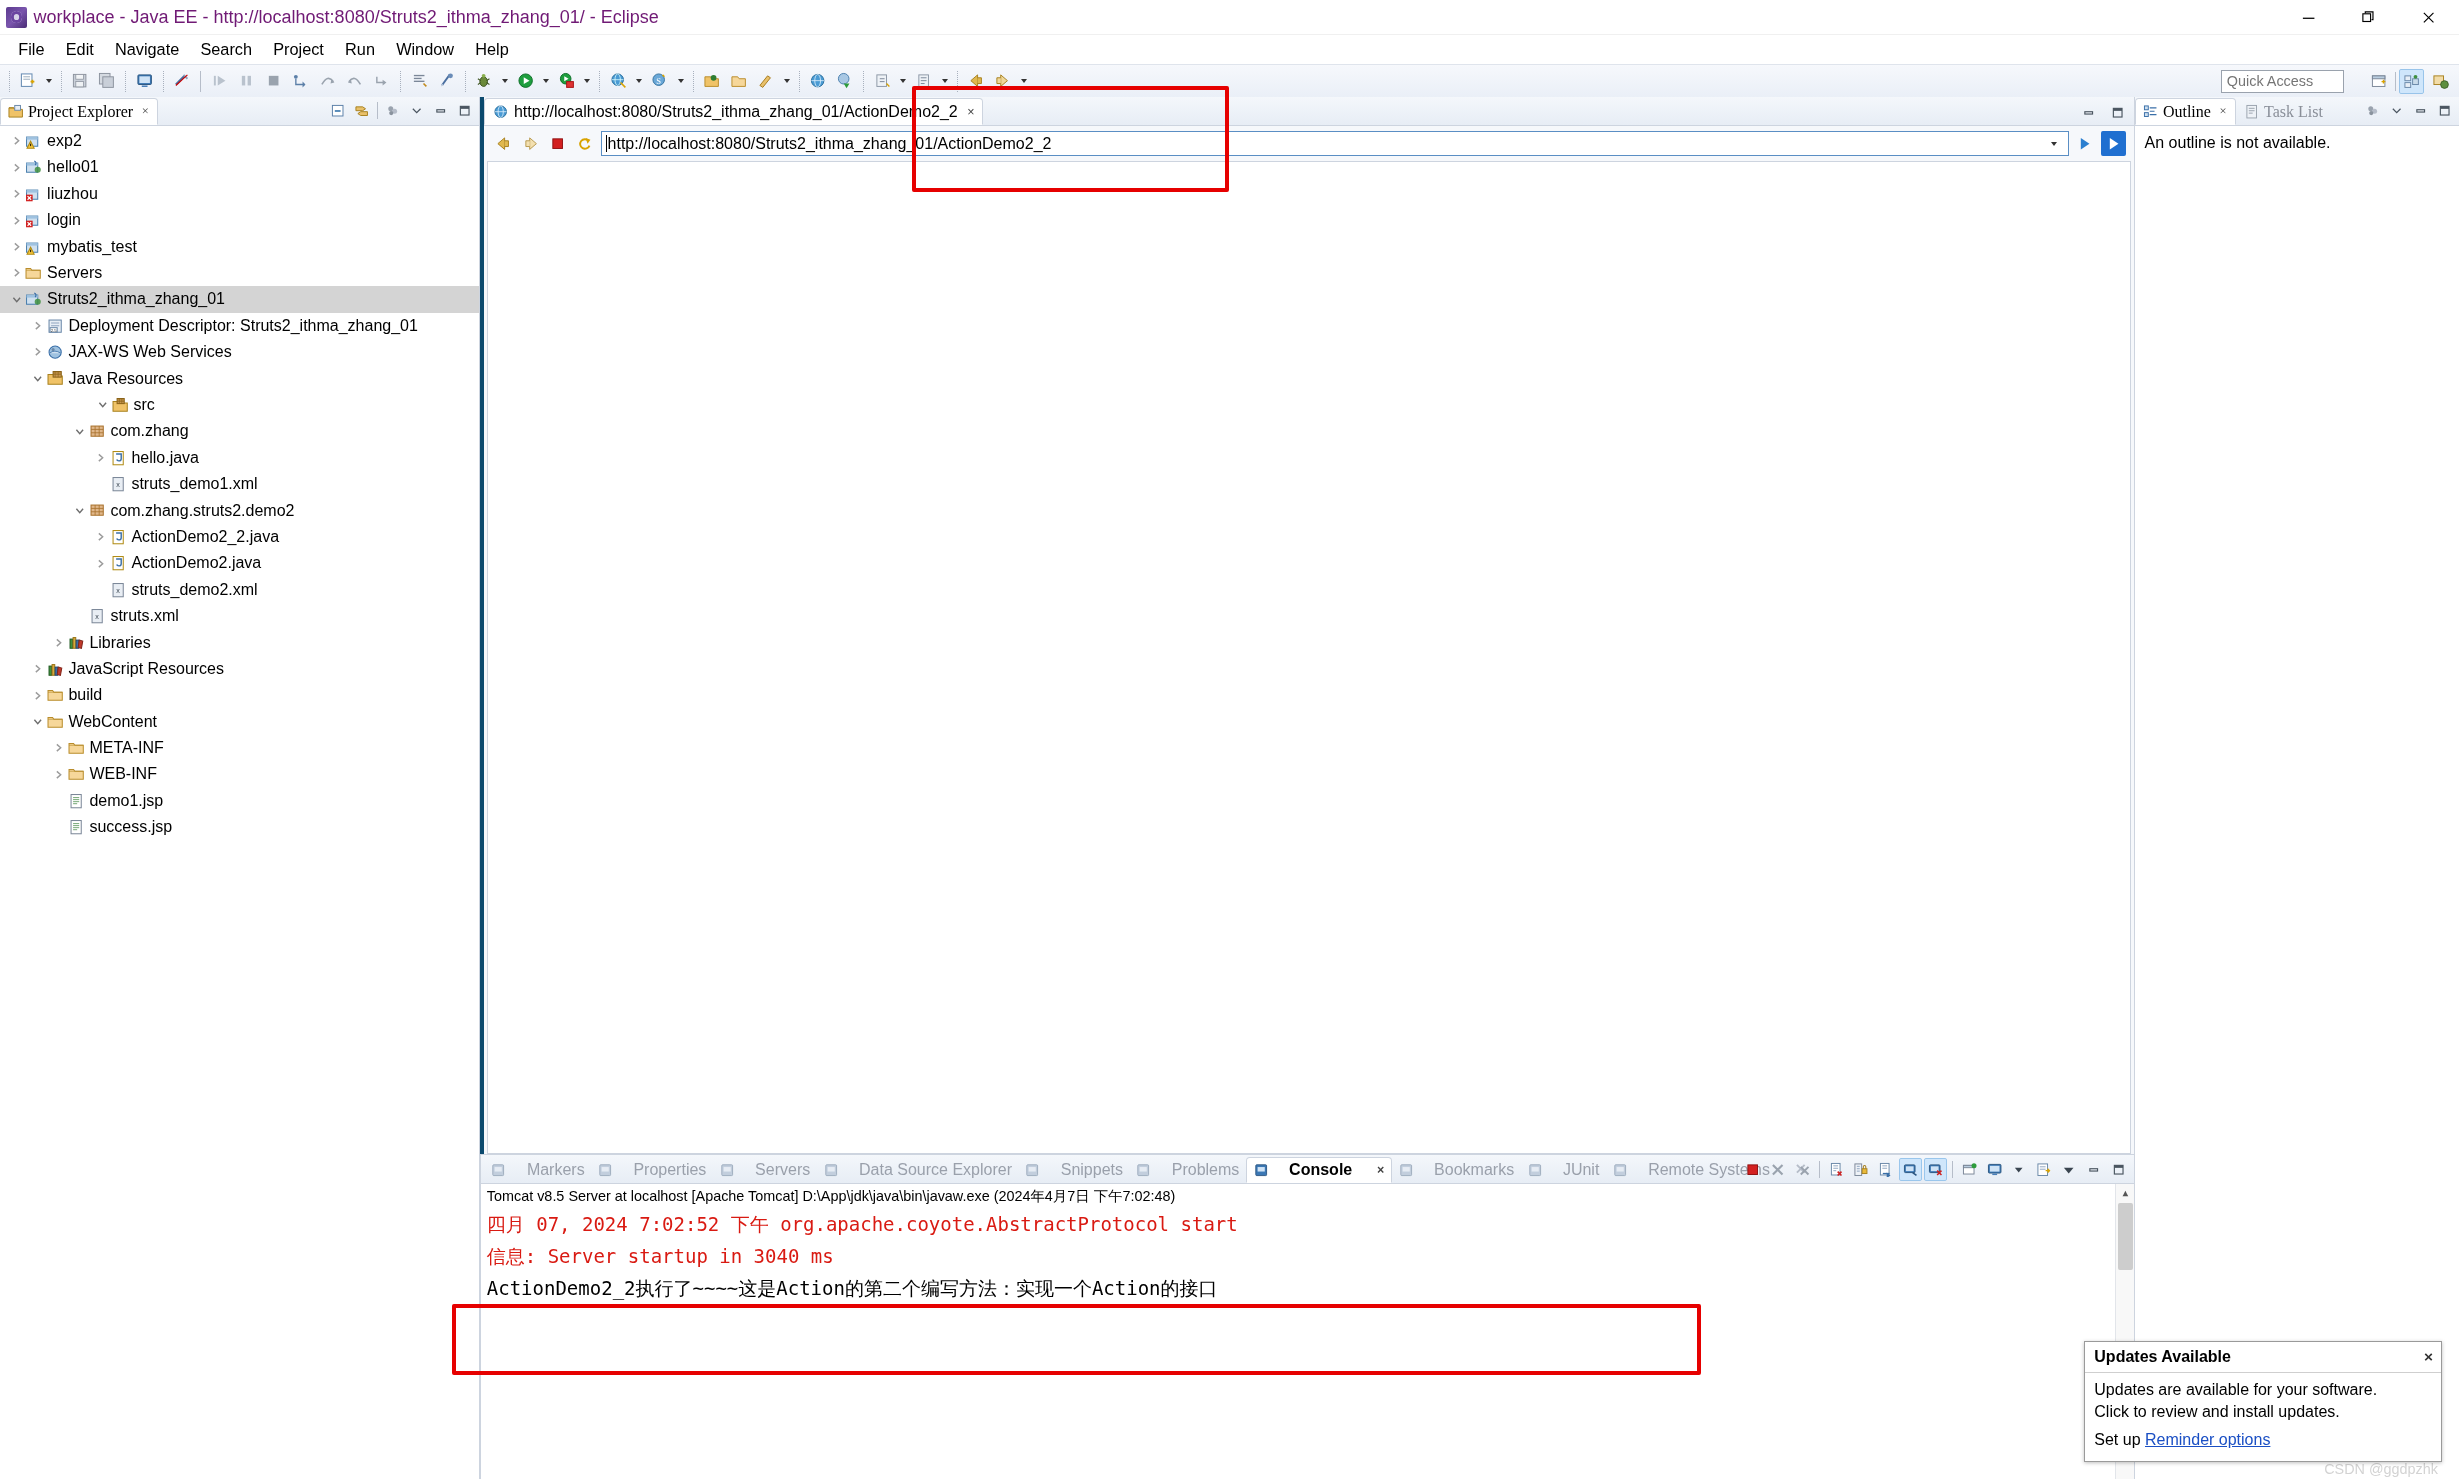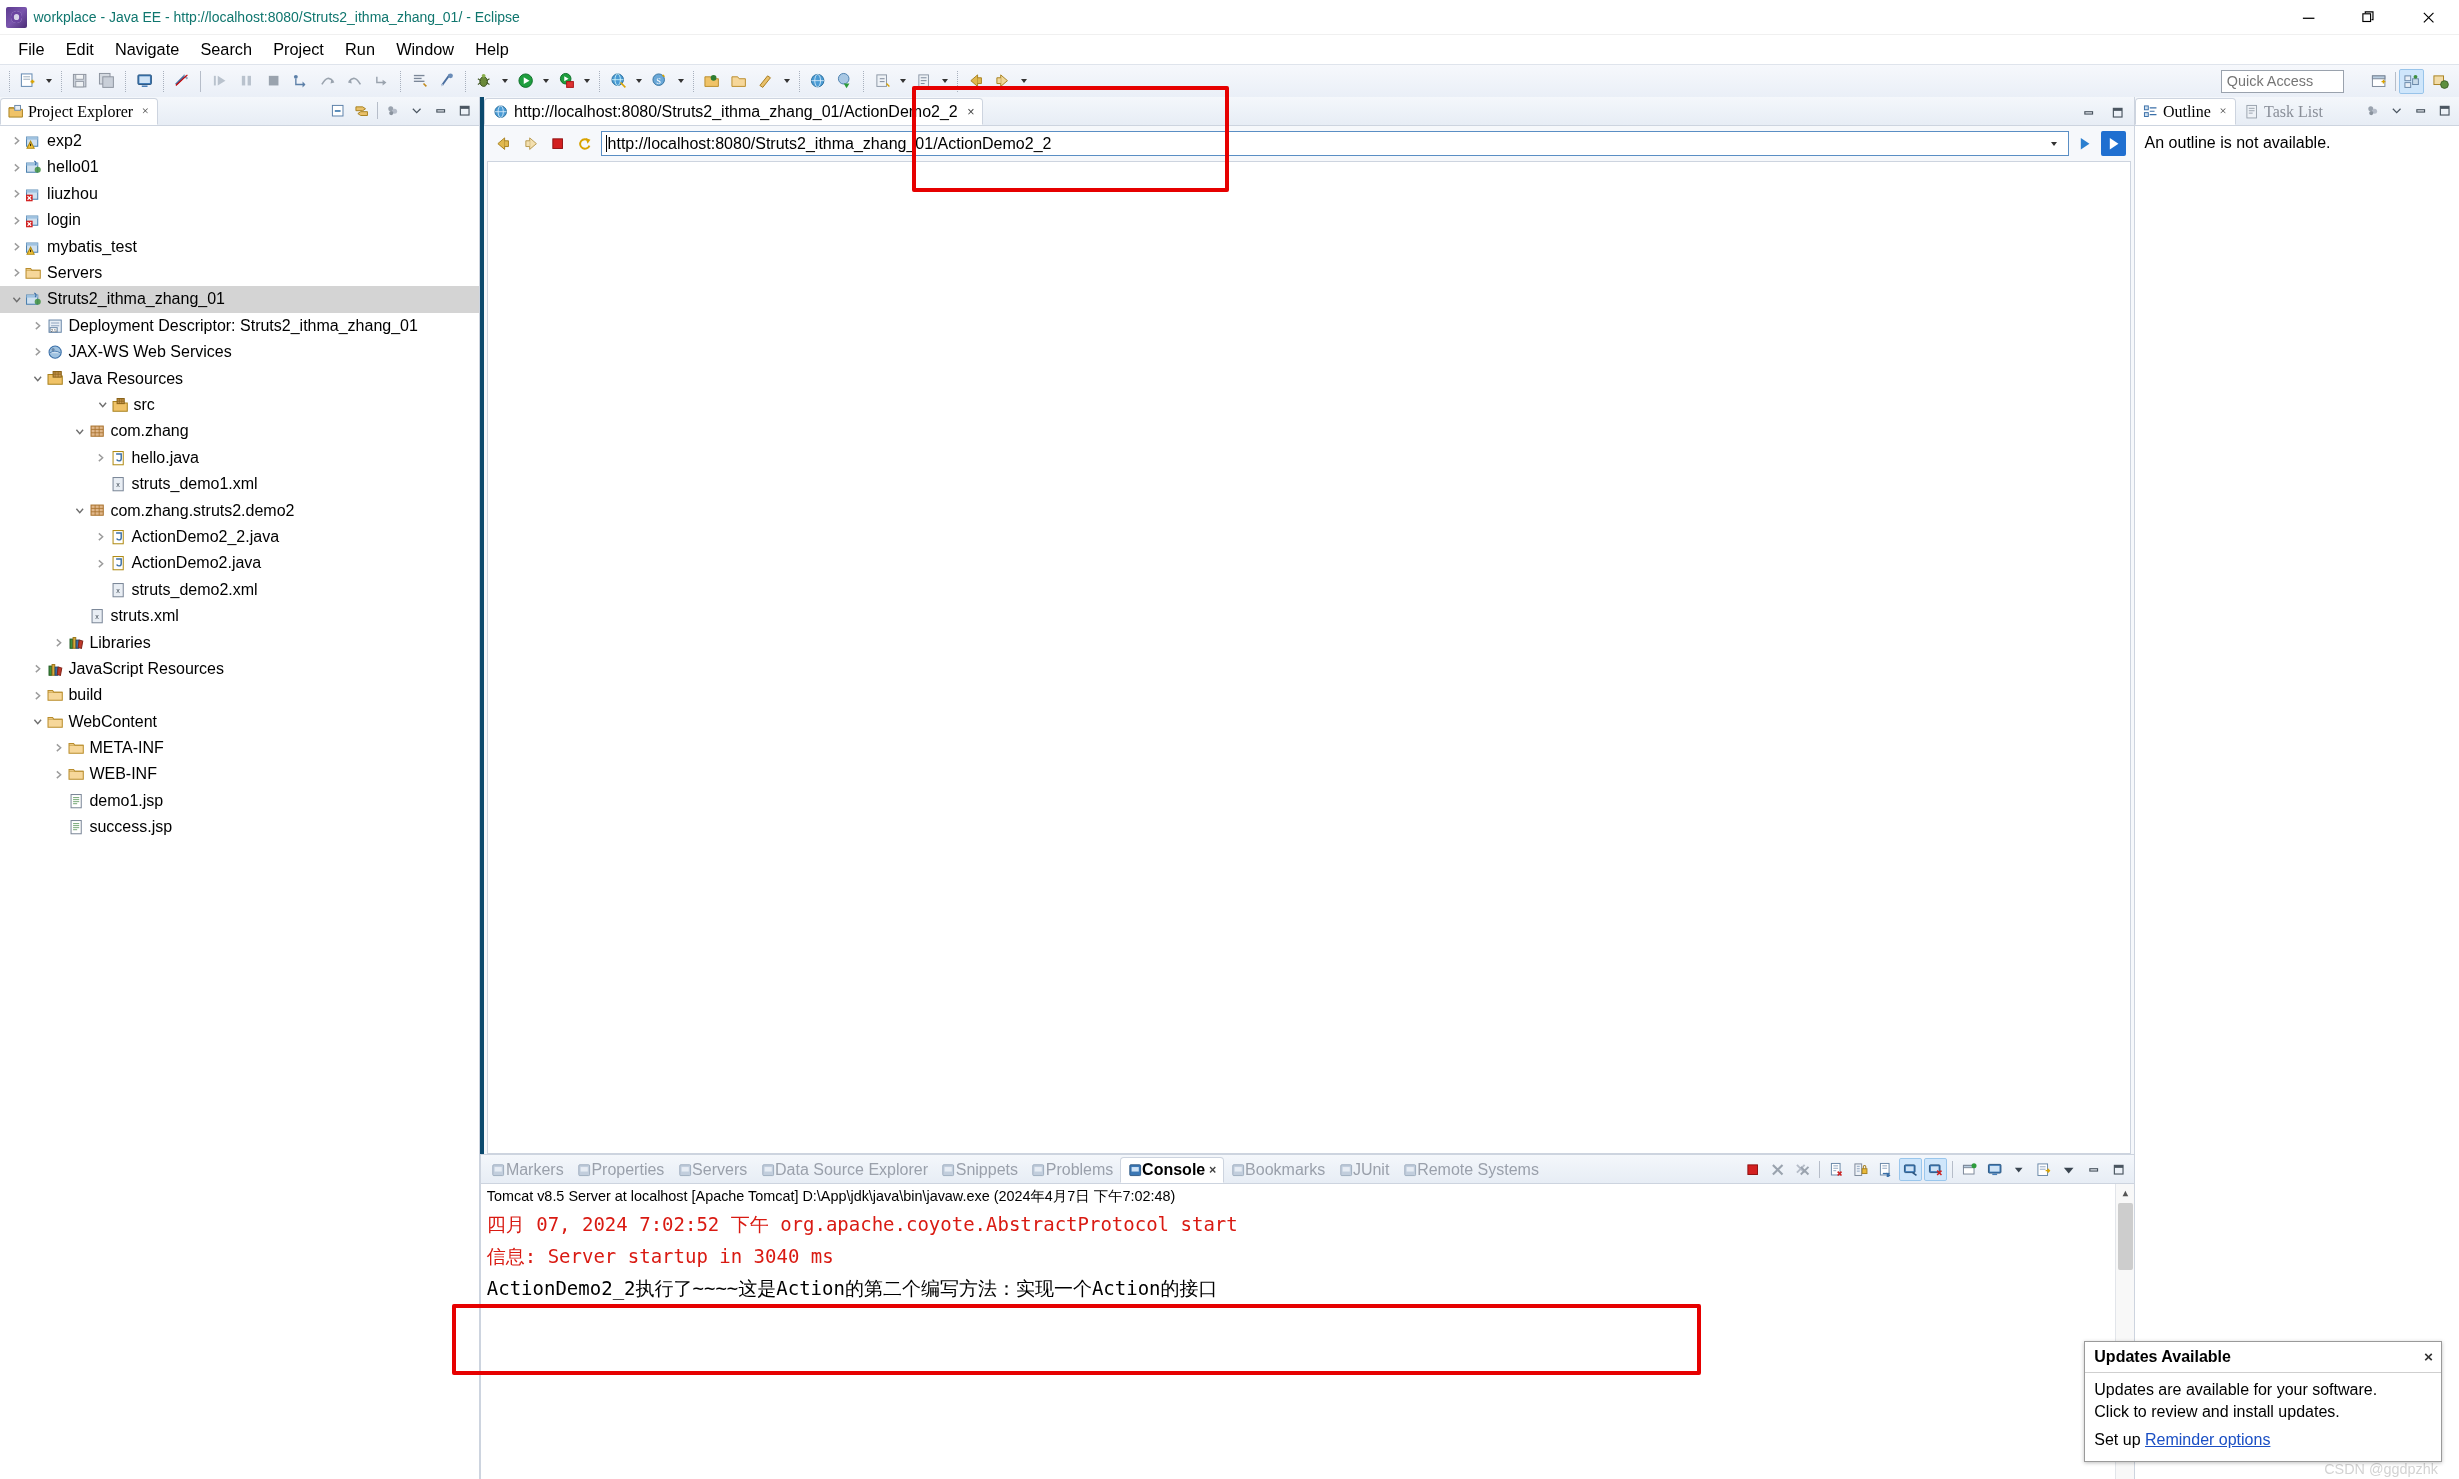--- a/index.html
+++ b/index.html
@@ -36,8 +36,8 @@
     box-shadow: inset 0 0 0 2.9px #6b44a0;
   }
   .title-text {
-    font-size: 14px;
-    color: #0f766e;
+    font-size: 18px;
+    color: #701a75;
     white-space: nowrap;
   }
   .win-controls {

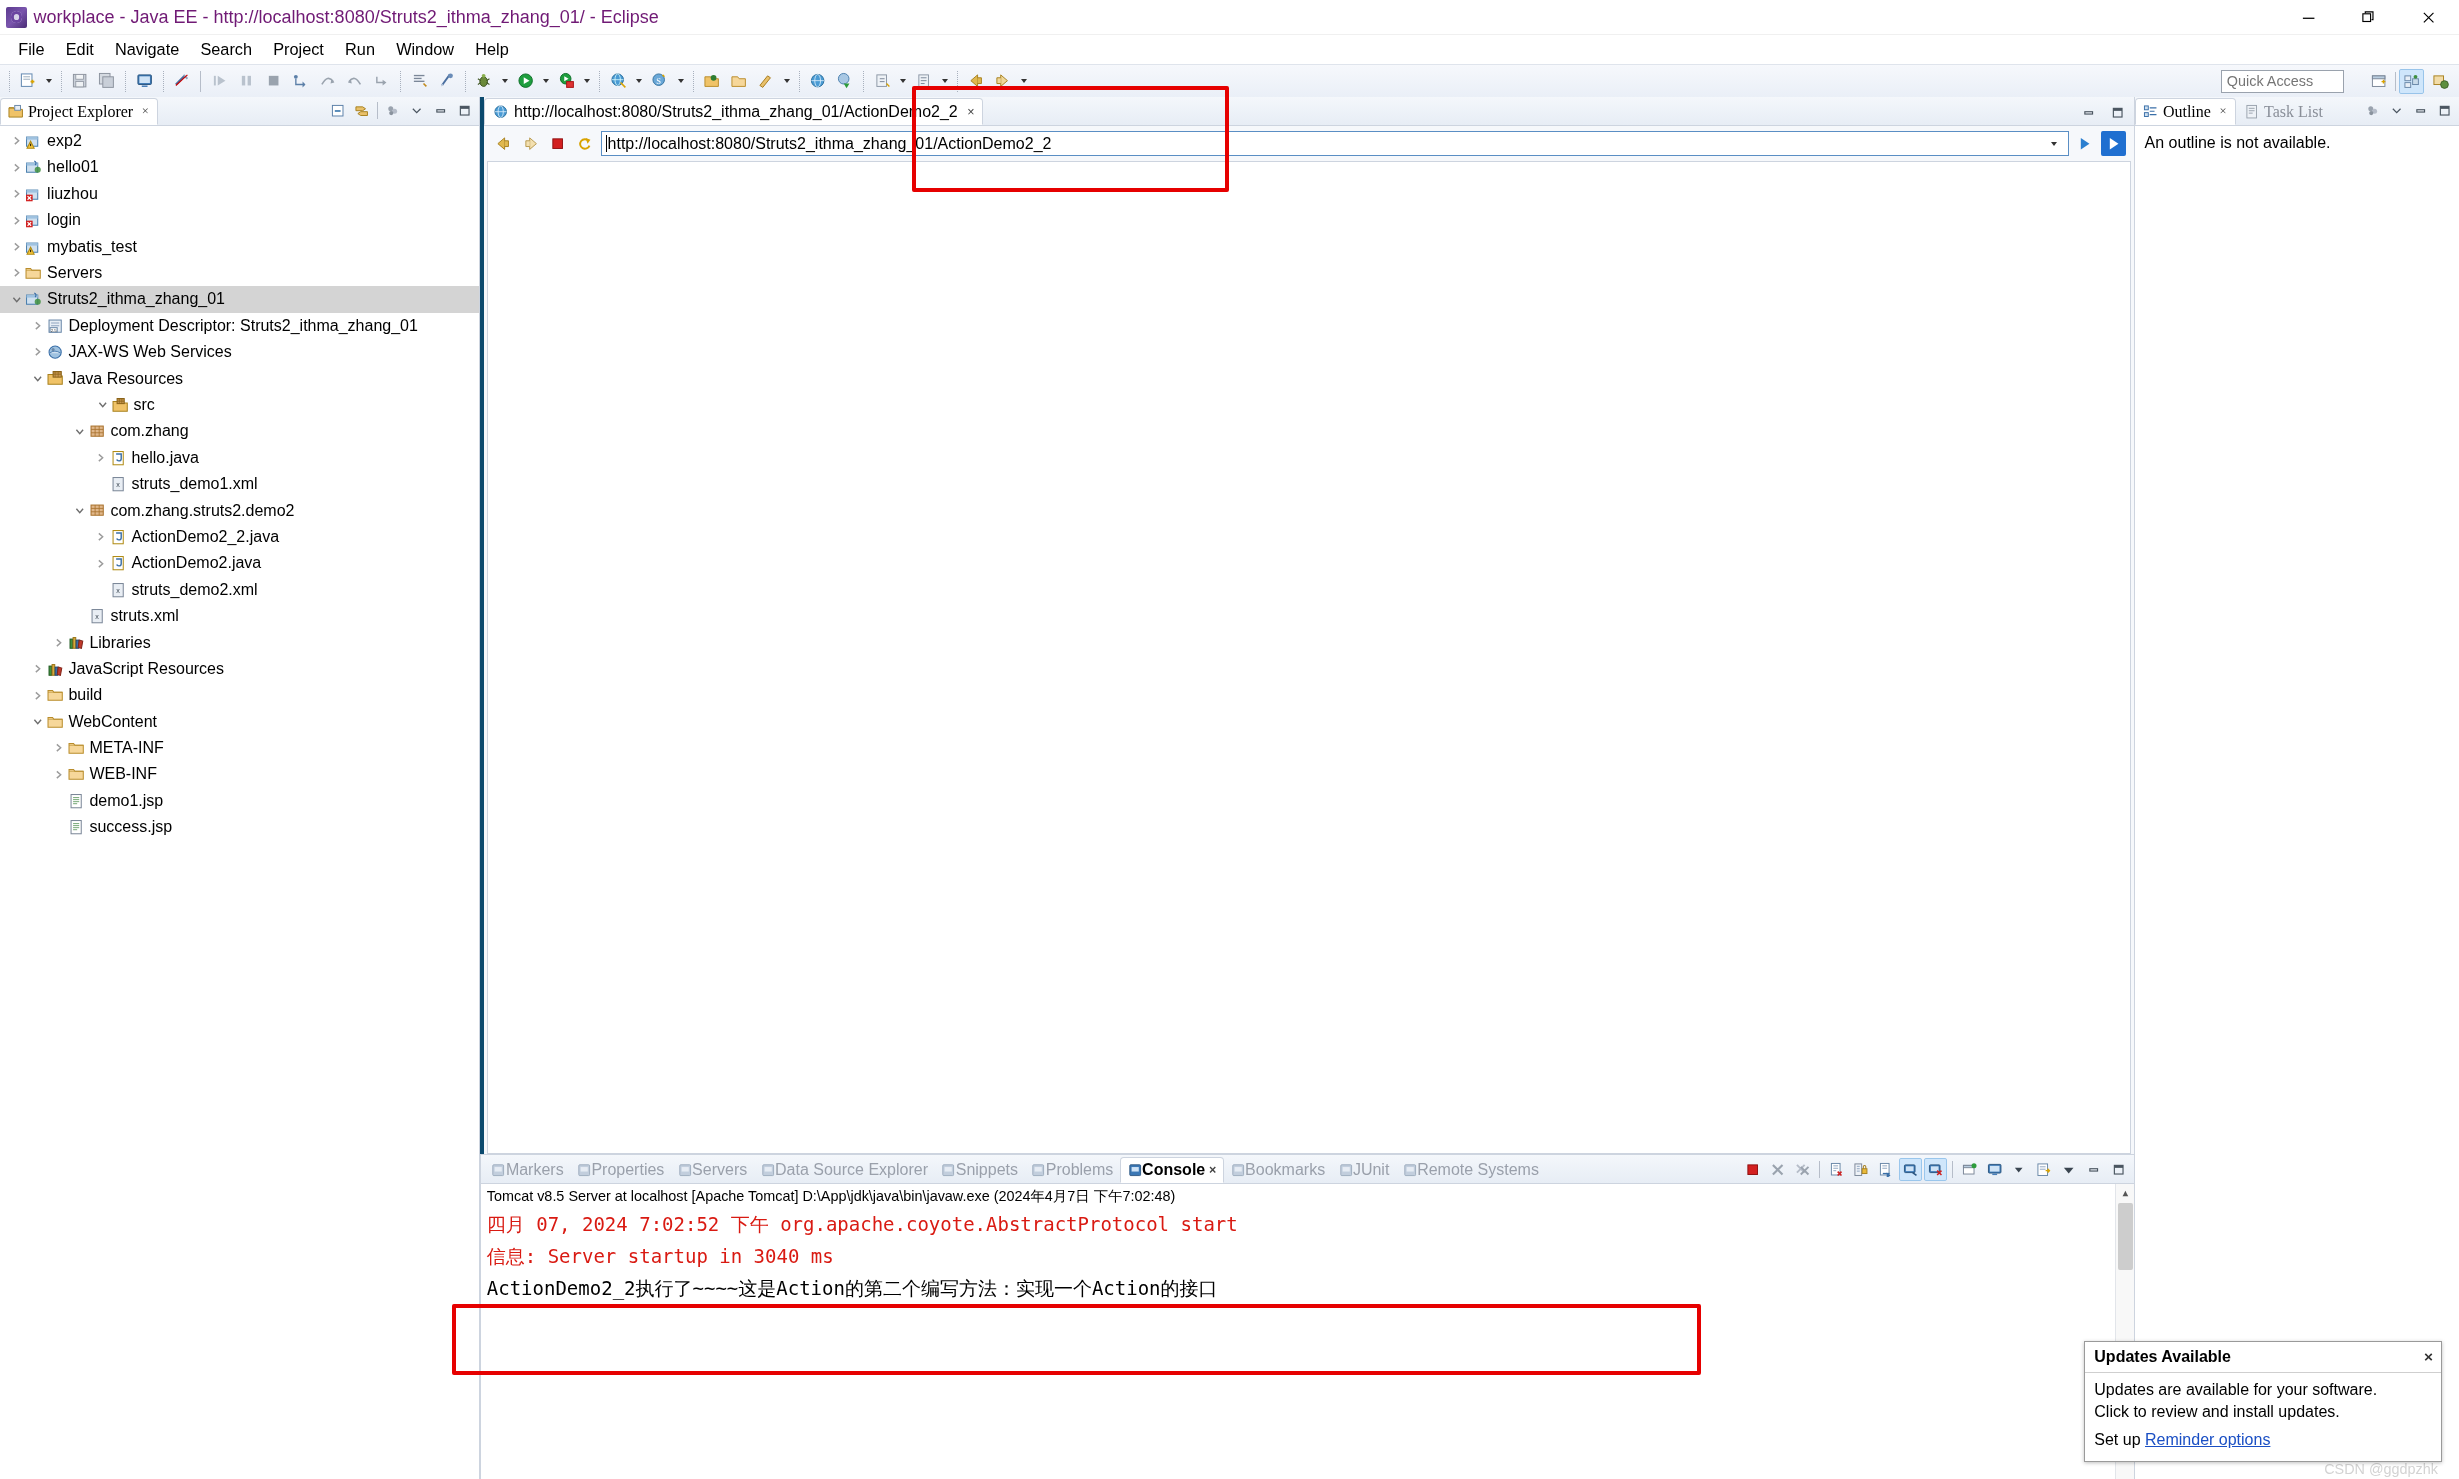--- a/index.html
+++ b/index.html
@@ -288,7 +288,7 @@
     padding-left:3.8px;
   }
   .ctab {
-    display:flex;align-items:center;gap:0;
+    display:flex;align-items:center;gap:21px;
     height:26px; padding:0 6.7px;
     font-size:16px; color:#9aa0ab;
     white-space:nowrap;

